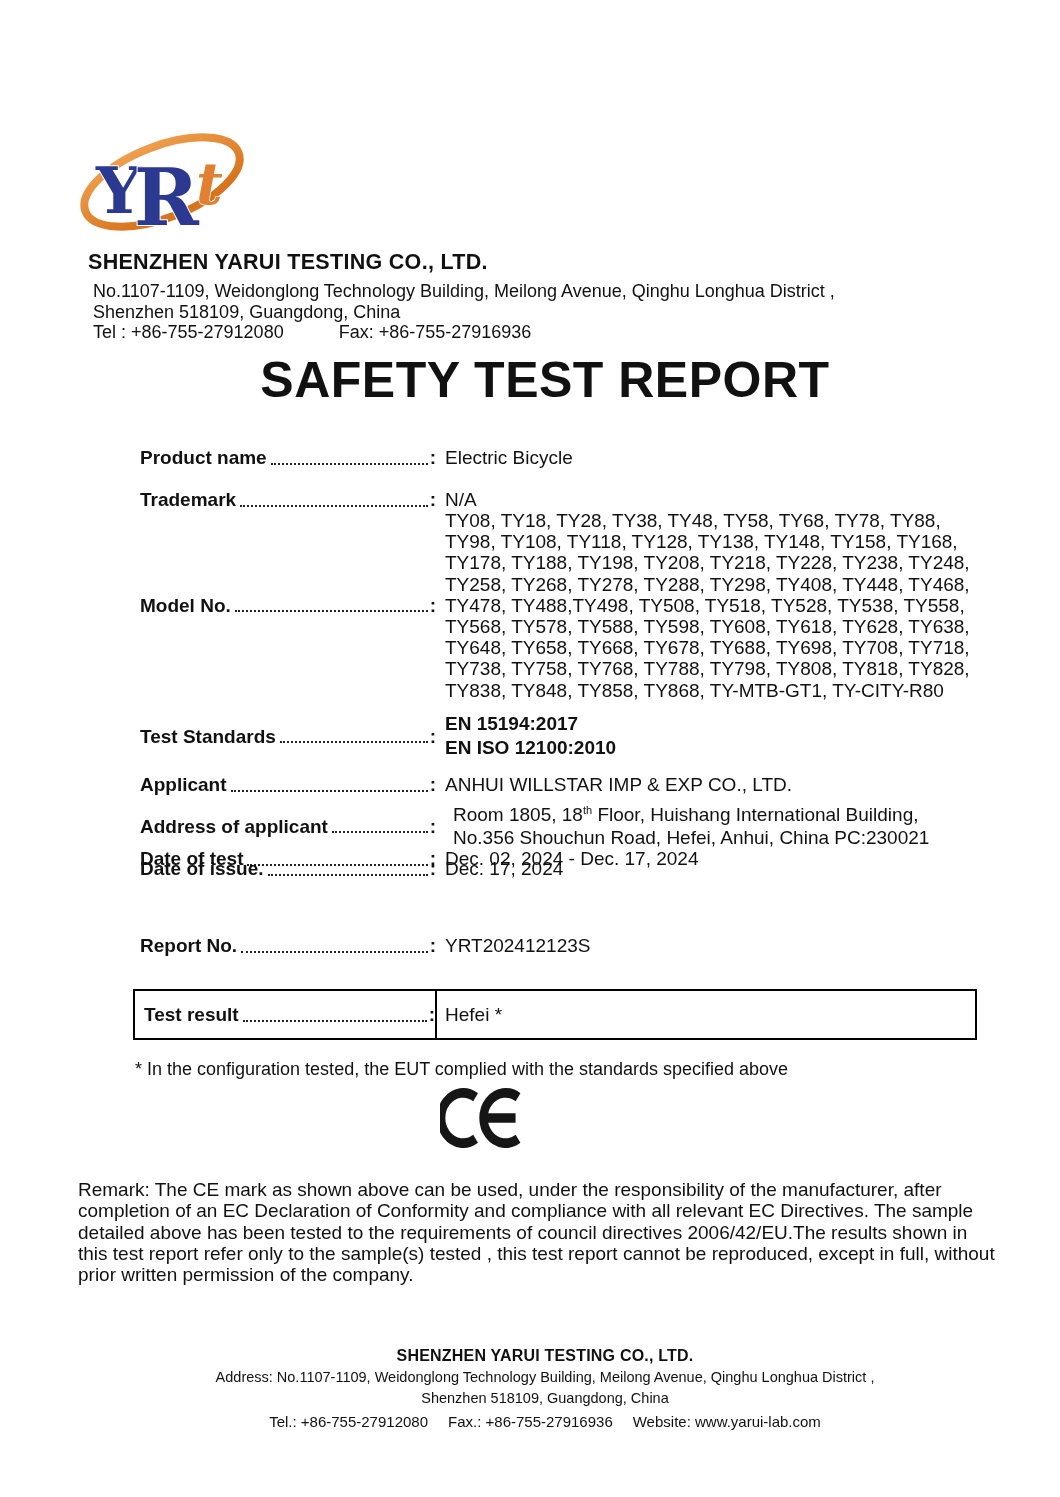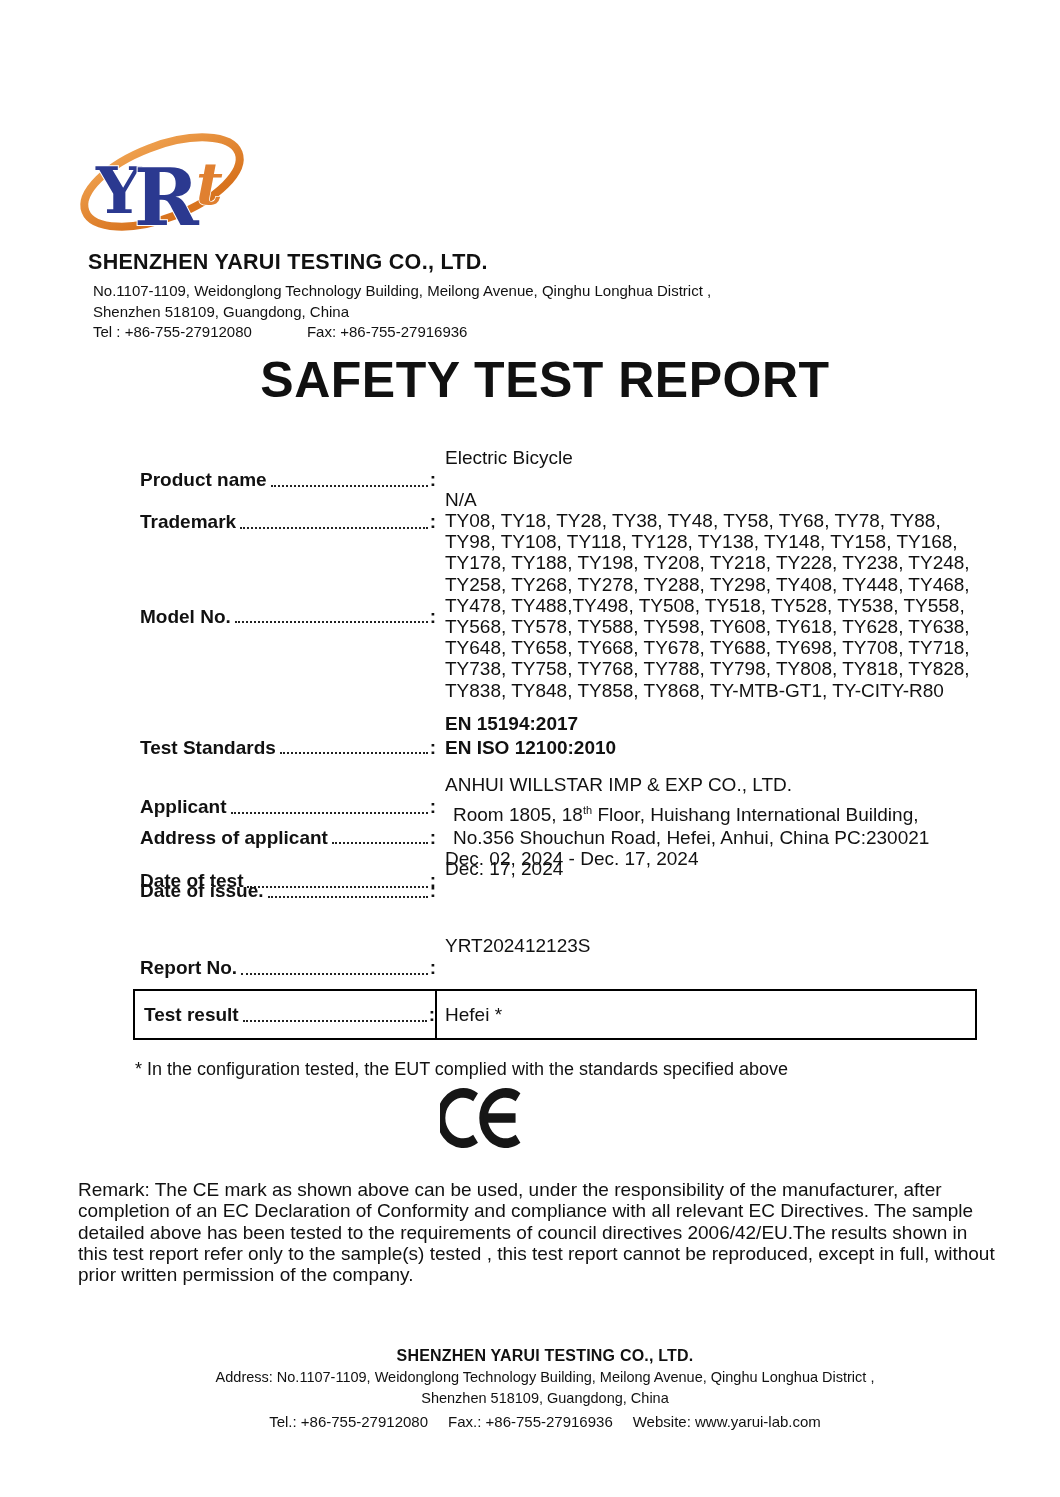--- a/index.html
+++ b/index.html
@@ -14,7 +14,7 @@
   
   .hdr { position:absolute; left:88px; top:250px; }
   .hdr-company { font-size:21.5px; font-weight:bold; letter-spacing:0.3px; white-space:nowrap; }
-  .hdr-lines { margin-left:5px; margin-top:6px; font-size:15px; line-height:20.5px; }
+  .hdr-lines { margin-left:5px; margin-top:6px; font-size:18px; line-height:20.5px; }
   .hdr-lines div { white-space:nowrap; }
   .hdr-tel { margin-right:55px; }
 

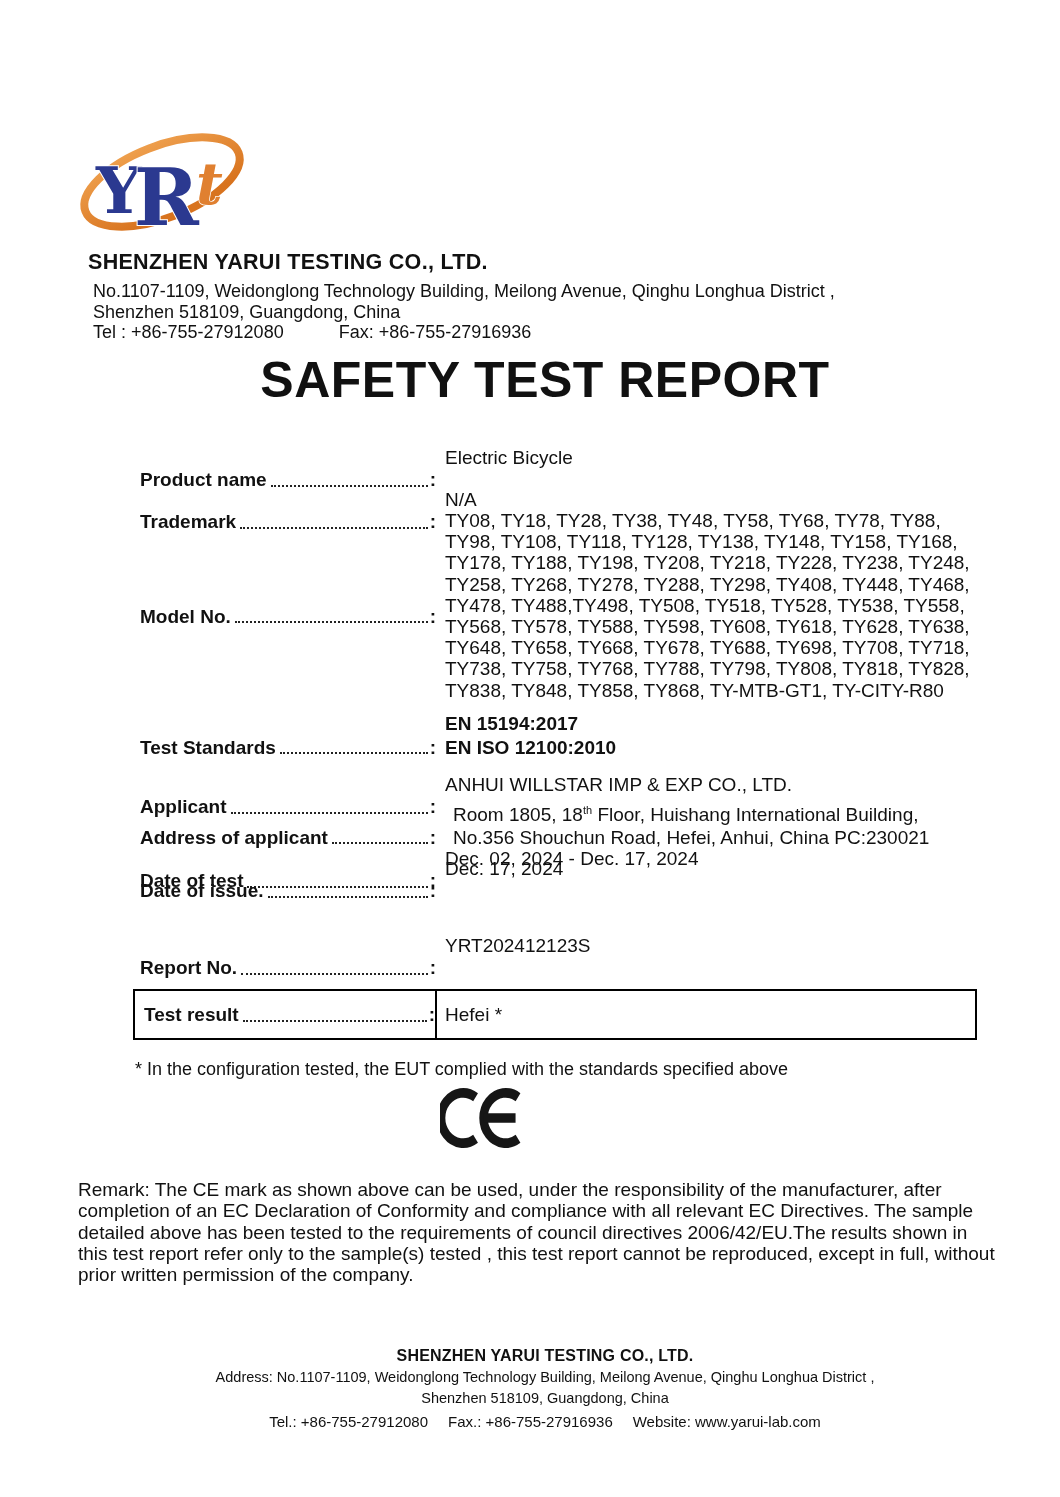--- a/index.html
+++ b/index.html
@@ -26,7 +26,7 @@
 
   
   .frow { position:absolute; left:140px; width:832px; display:flex; font-size:19px; line-height:21px; }
-  .flabel { width:296px; flex:none; display:flex;margin-top:22px; }
+  .flabel { width:296px; flex:none; display:flex; }
   .ltext { font-weight:bold; white-space:nowrap; }
   .dots { flex:1; height:0; align-self:flex-end; margin:0 2px 3.5px 4px; border-bottom:2.2px dotted #222; }
   .colon { font-weight:bold; }

